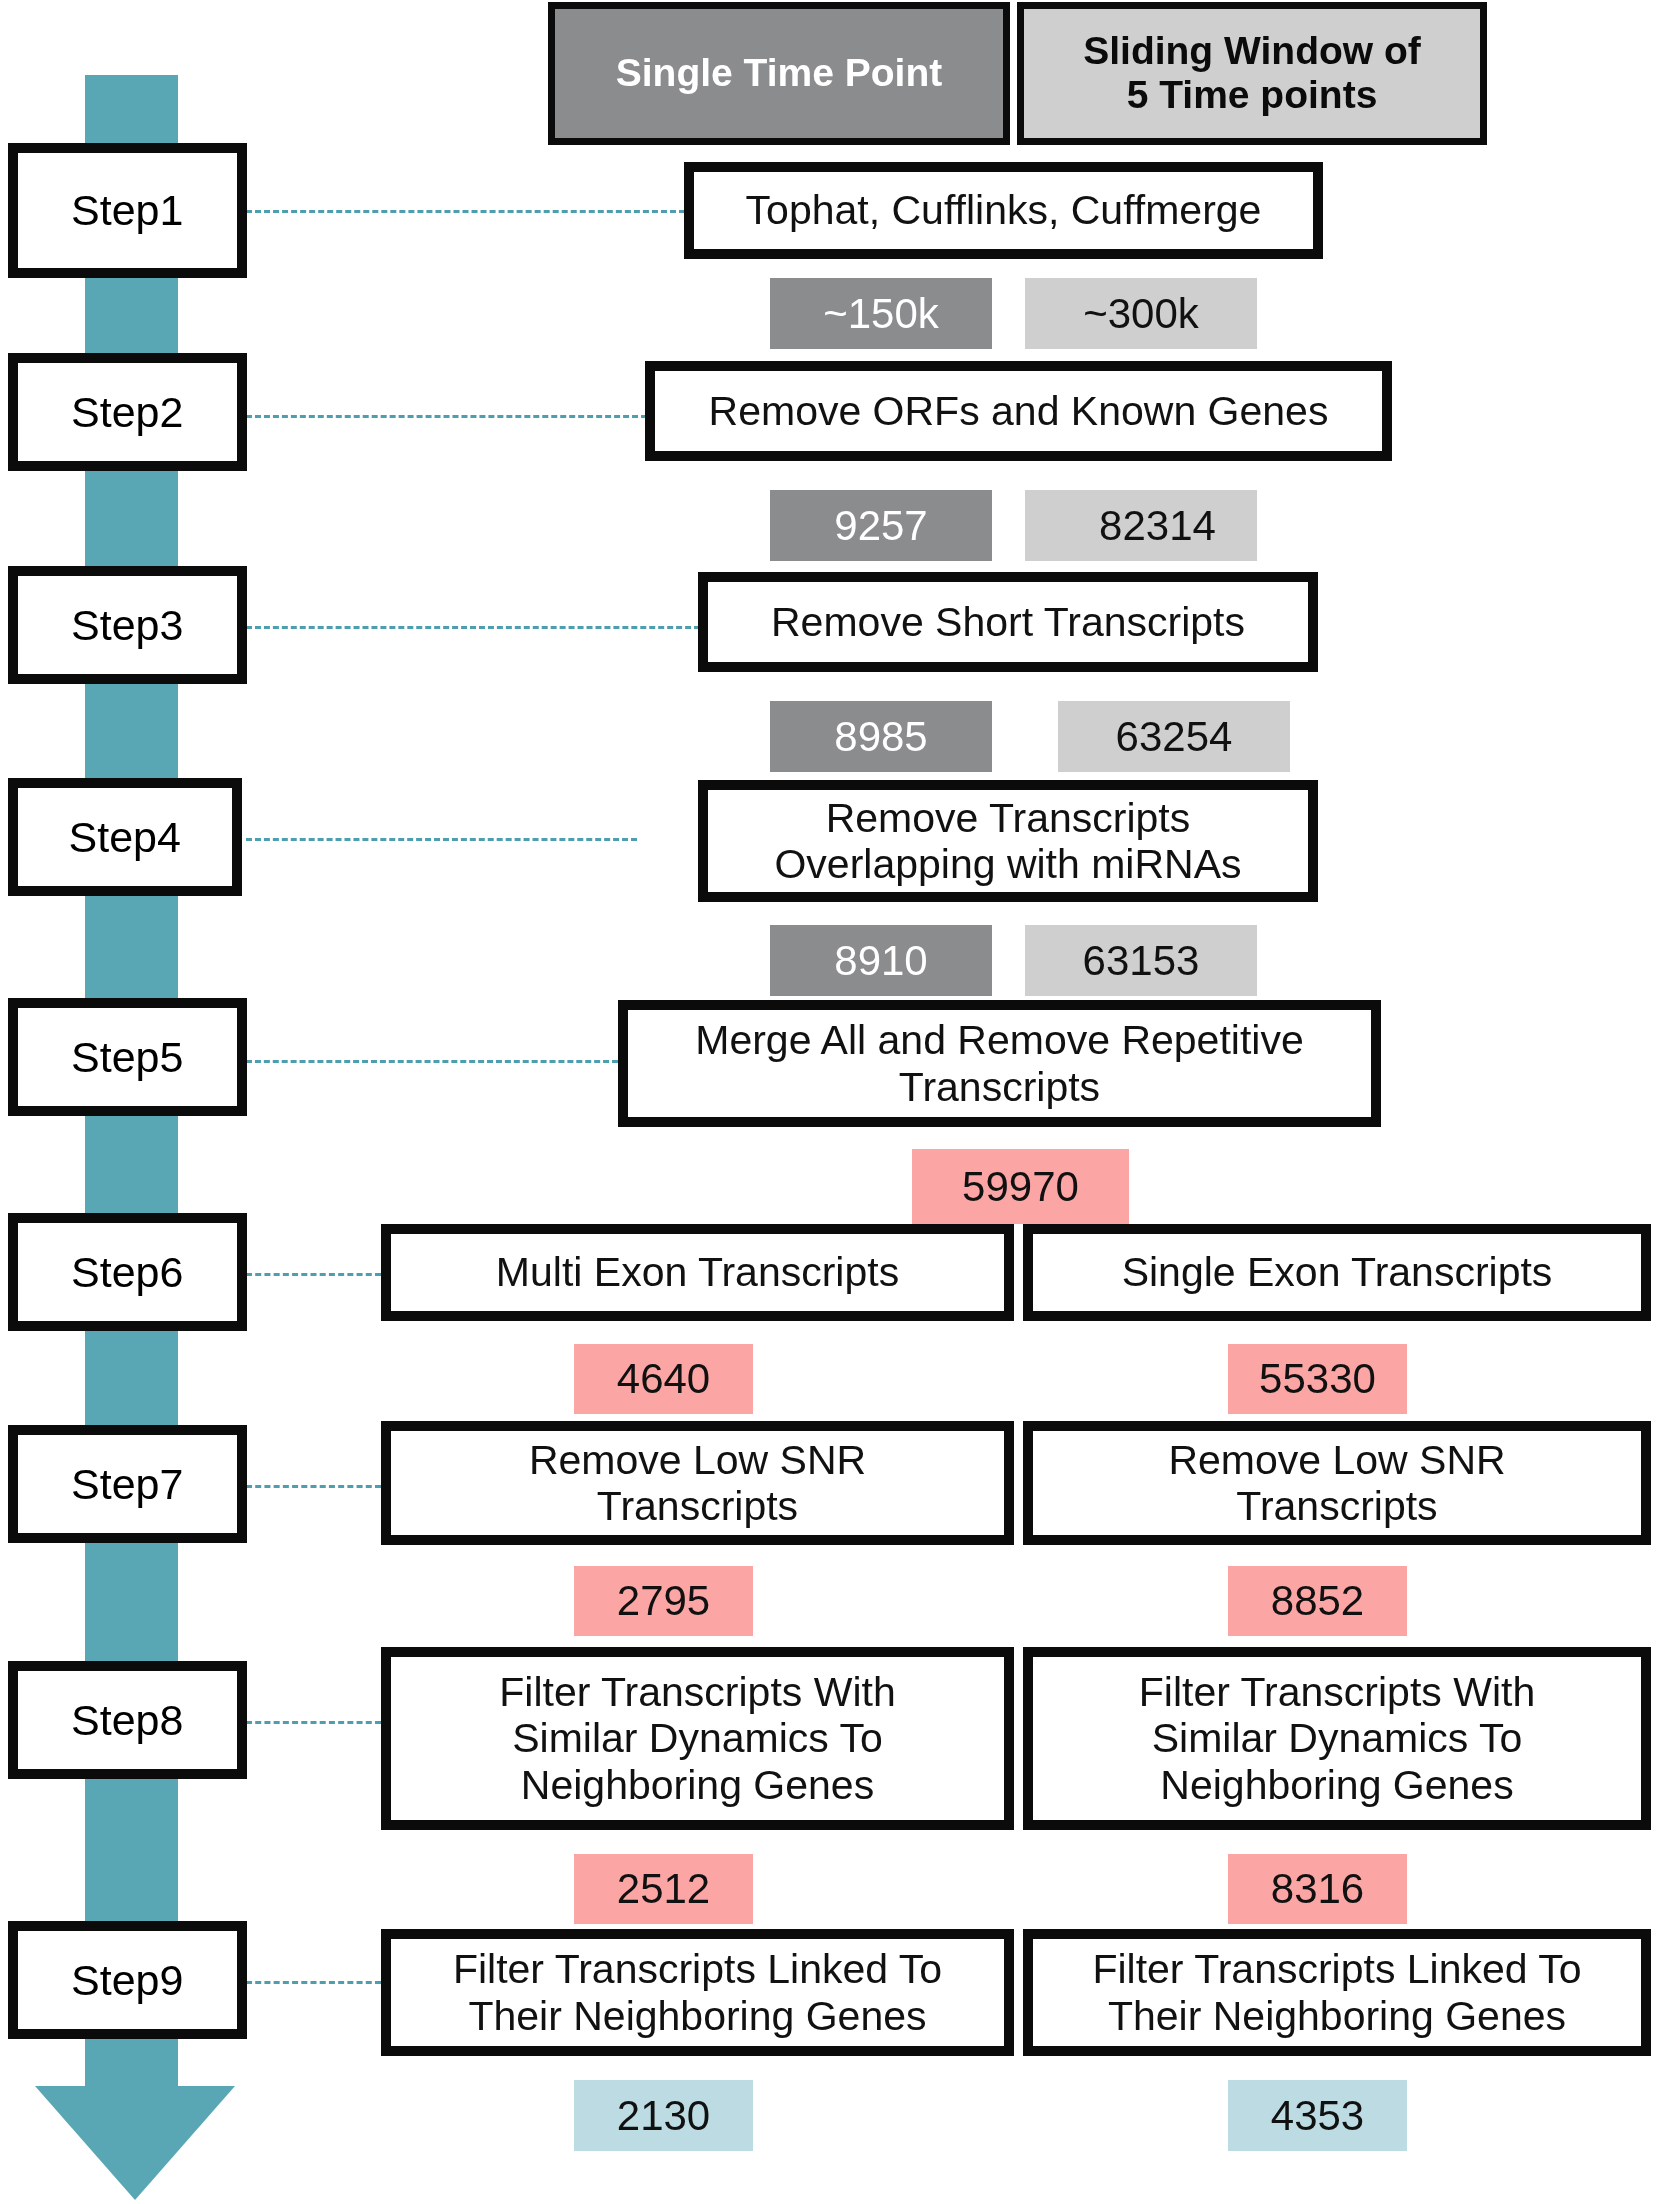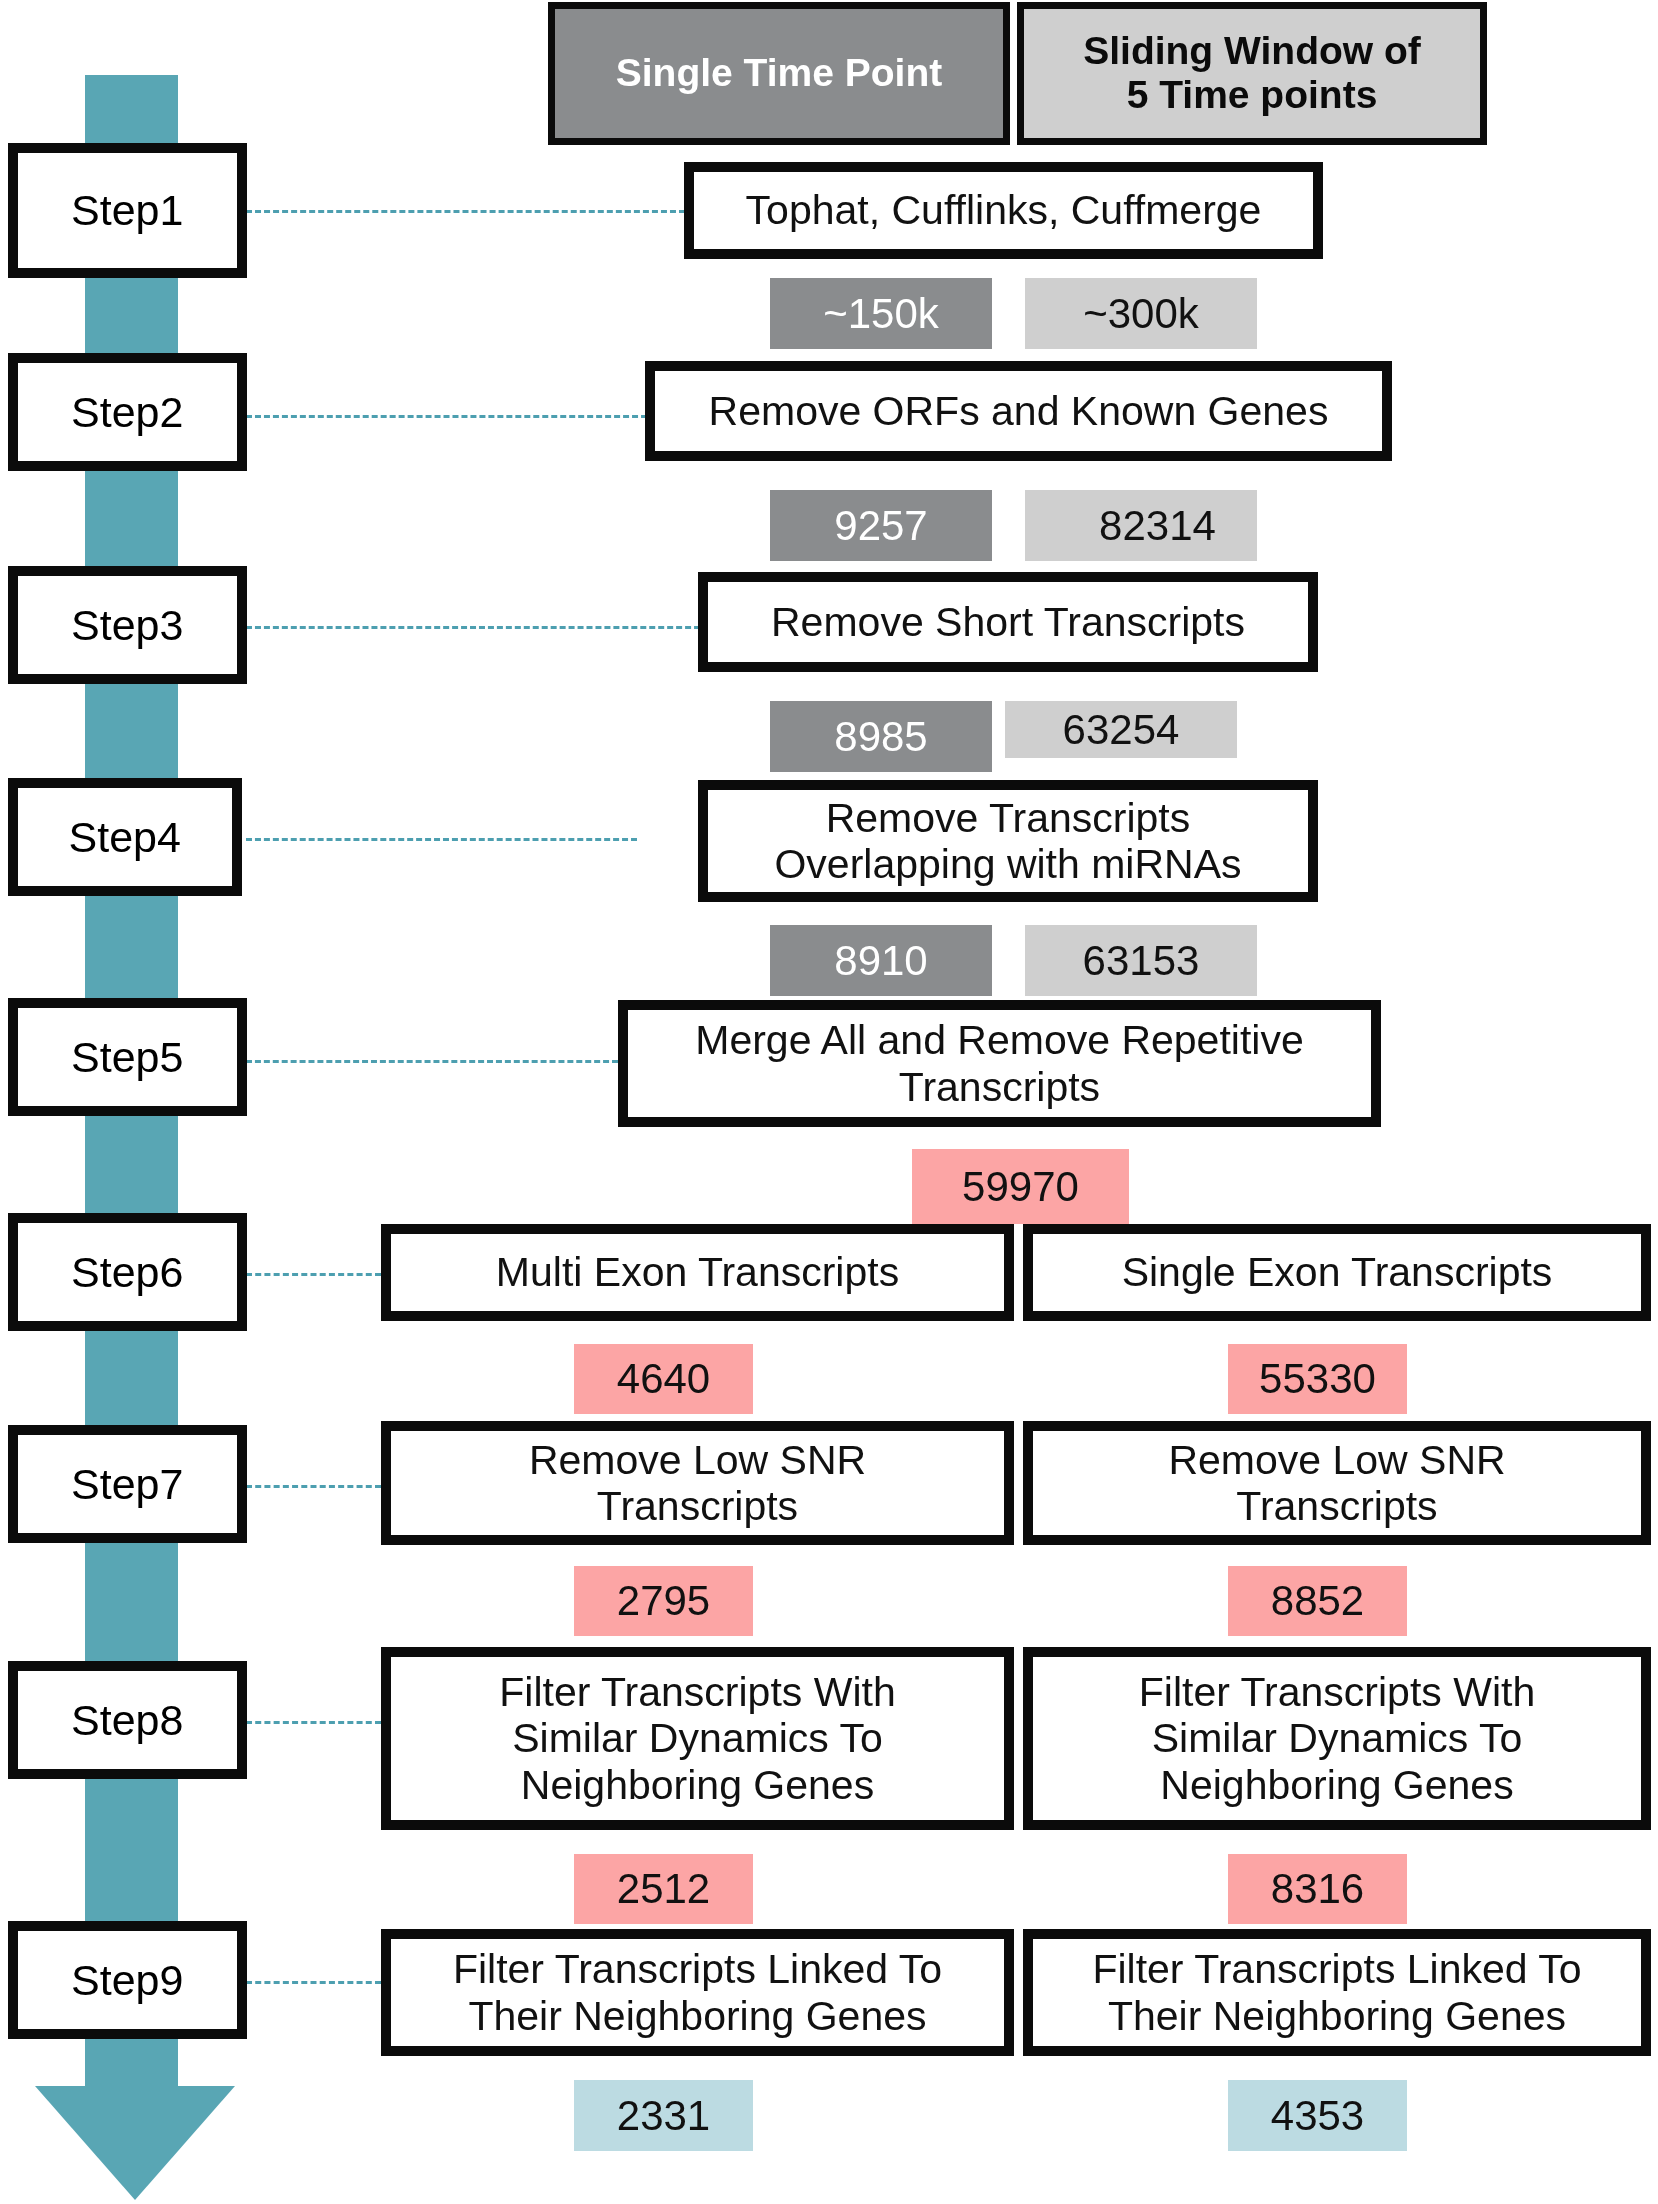--- a/index.html
+++ b/index.html
@@ -182,7 +182,7 @@
   <div class="node val dark" style="left:770px;top:701px;width:222px;height:71px;">
     <span>8985</span>
   </div>
-  <div class="node val light" style="left:1005px;top:701px;width:232px;height:57px;">
+  <div class="node val light" style="left:1058px;top:701px;width:232px;height:71px;">
     <span>63254</span>
   </div>
 

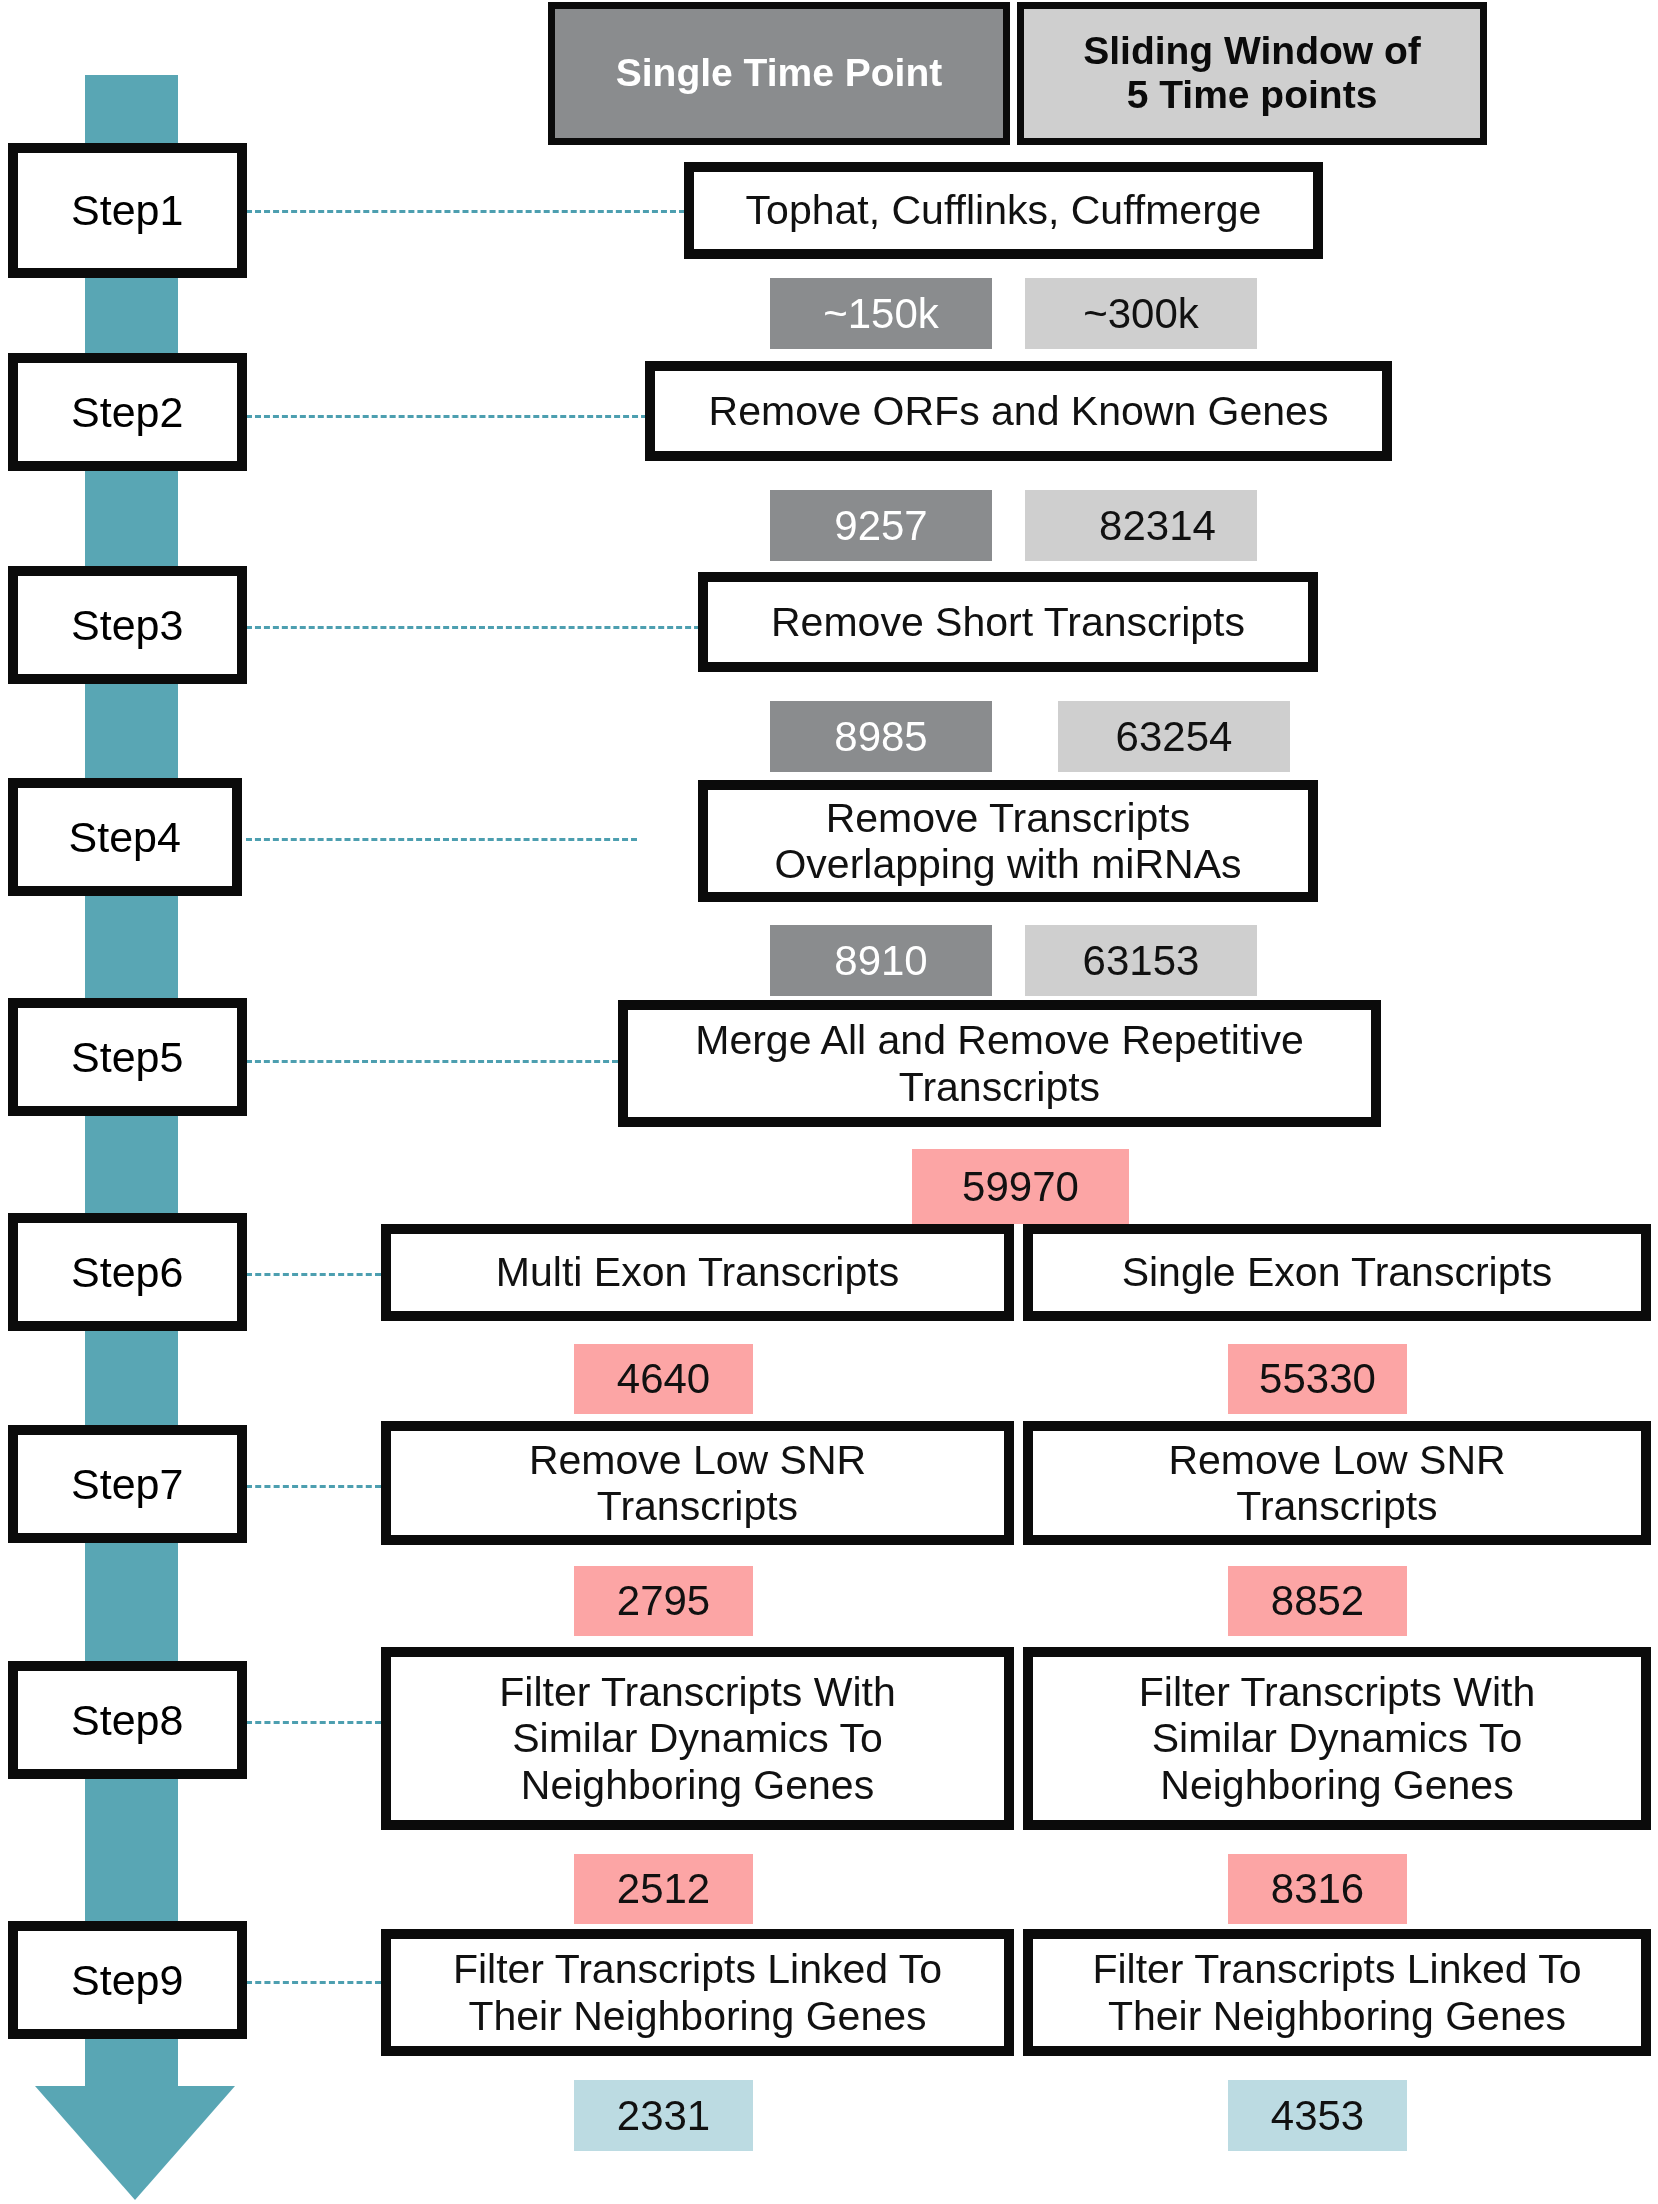--- a/index.html
+++ b/index.html
@@ -265,7 +265,7 @@
   </div>
 
   <div class="node val paleteal" style="left:574px;top:2080px;width:179px;height:71px;">
-    <span>2331</span>
+    <span>2130</span>
   </div>
   <div class="node val paleteal" style="left:1228px;top:2080px;width:179px;height:71px;">
     <span>4353</span>

